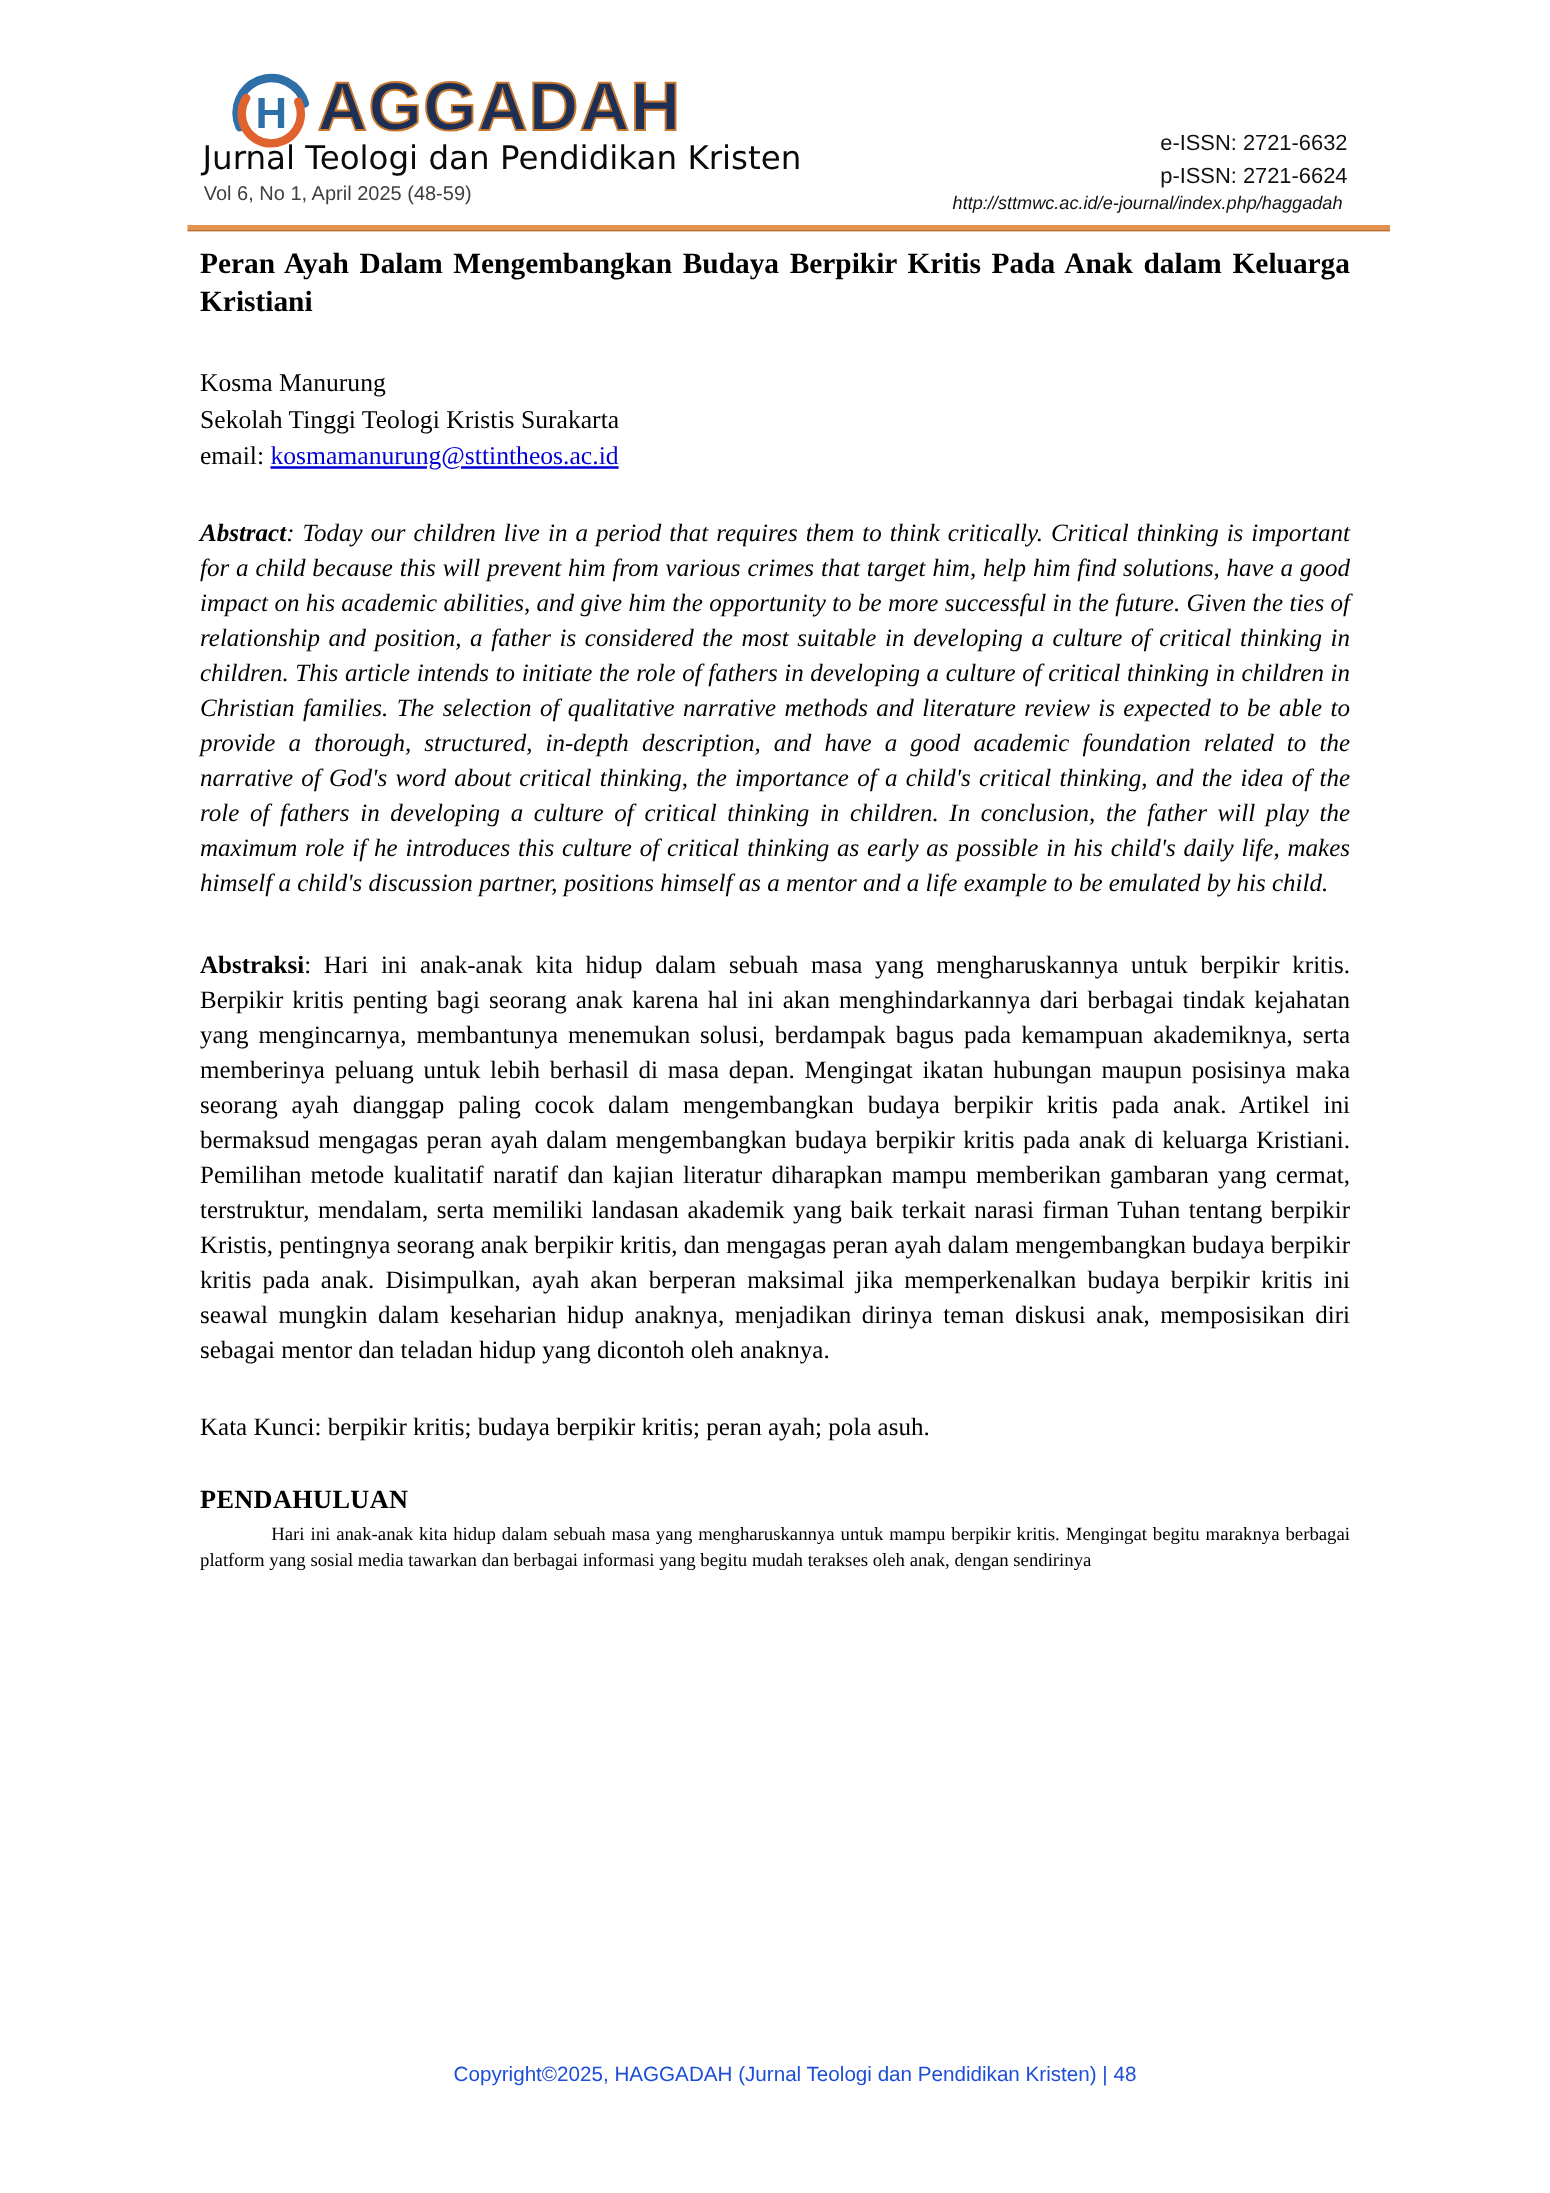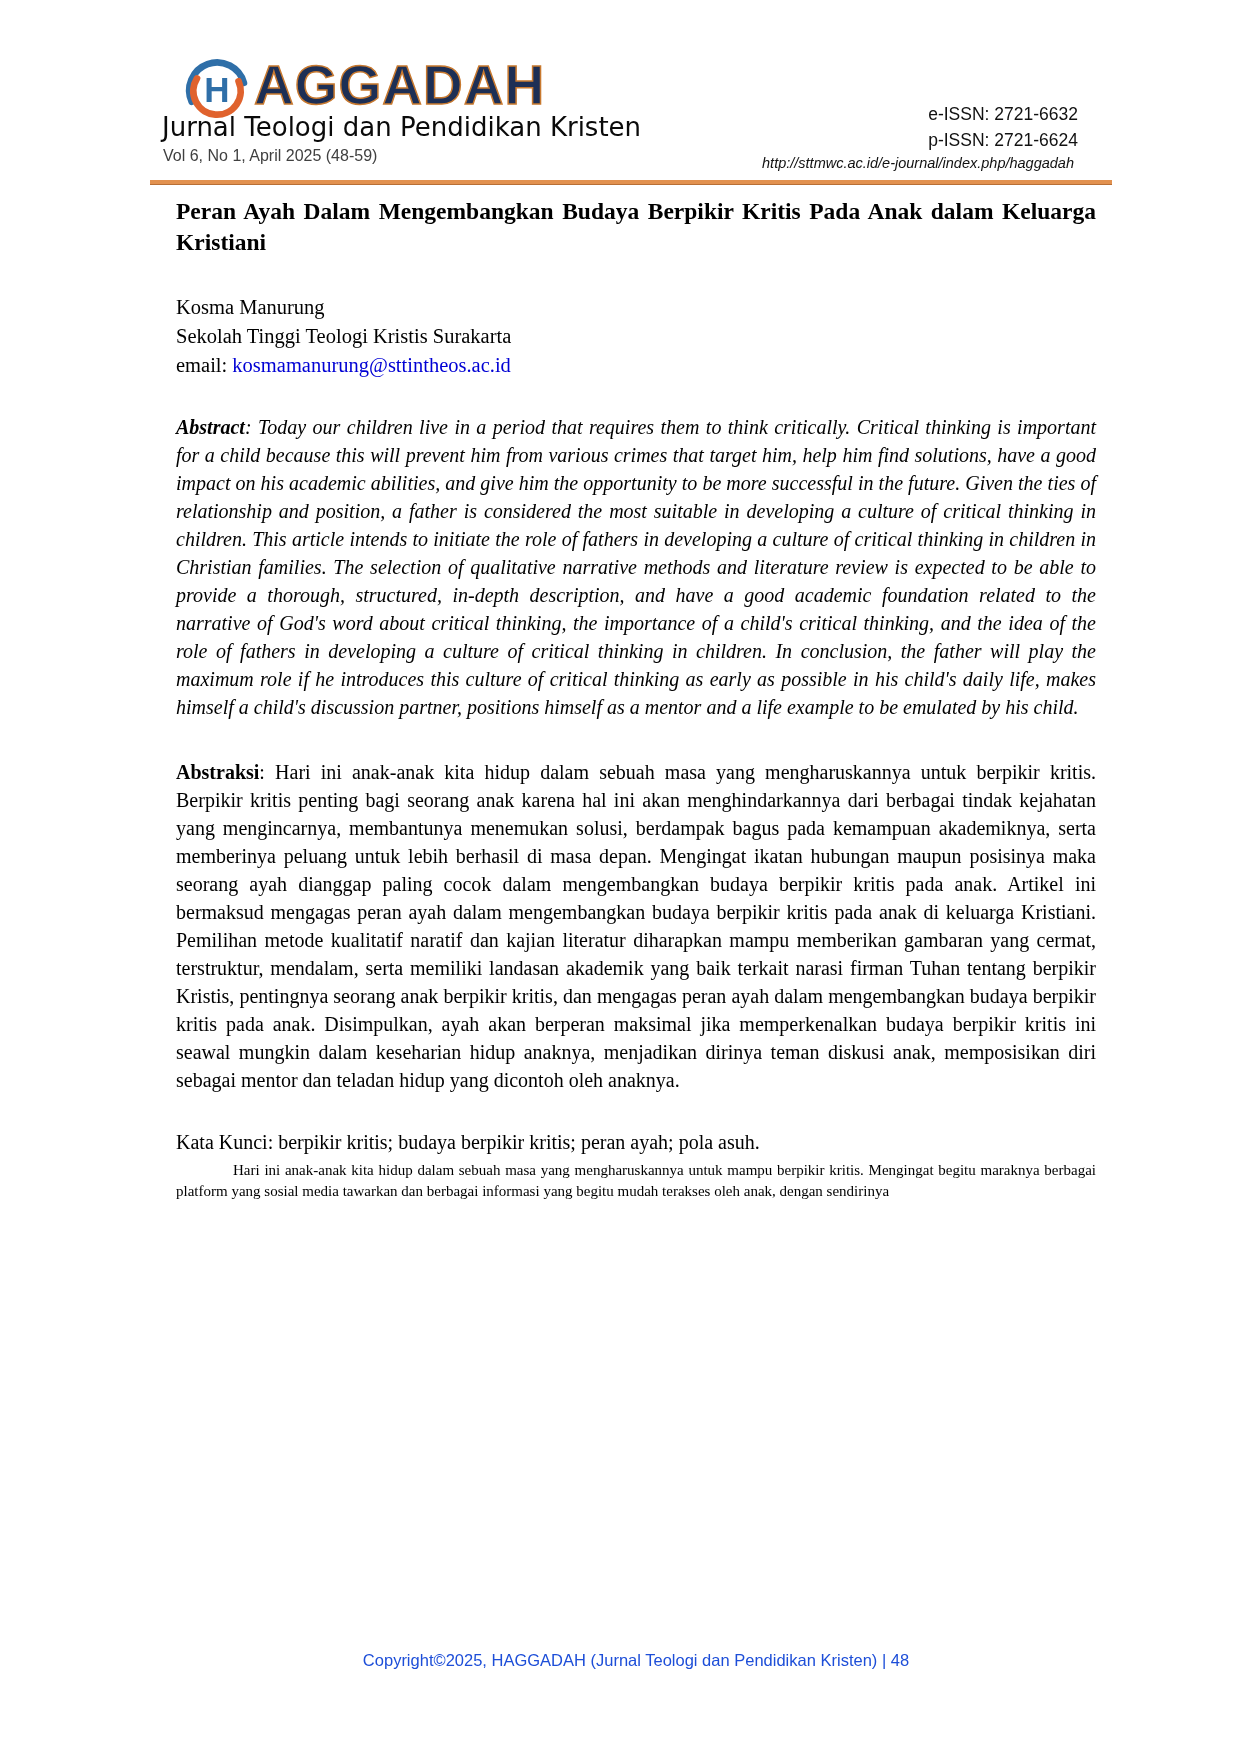--- a/index.html
+++ b/index.html
@@ -52,7 +52,7 @@
   }
 
   
-  .article { position:absolute; left:160px; top:196px; width:920px;margin-left:16px; }
+  .article { position:absolute; left:160px; top:196px; width:920px; }
   .title {
     font-size:23.5px; font-weight:bold; line-height:1.33;
     text-align:justify;

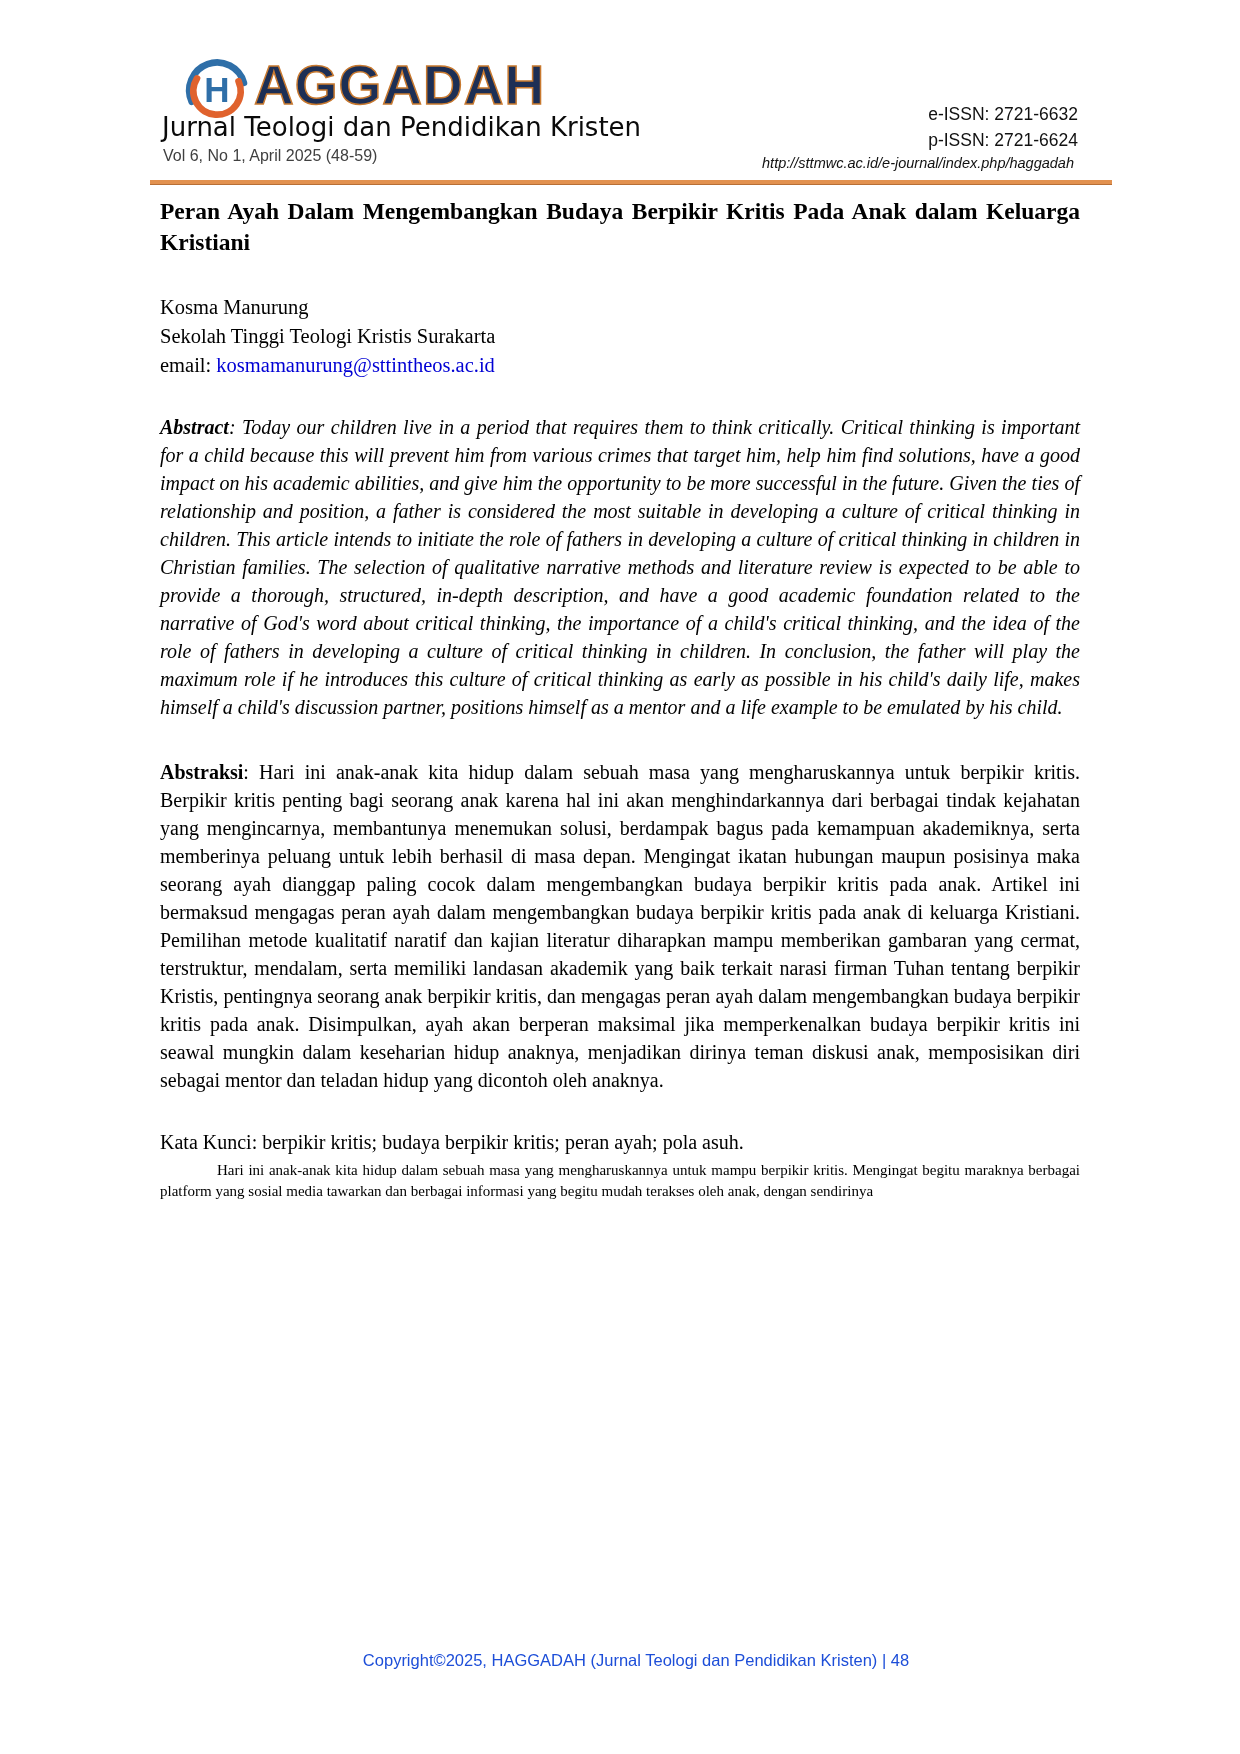--- a/index.html
+++ b/index.html
@@ -58,7 +58,7 @@
     text-align:justify;
   }
   .author-block { margin-top:34px; font-size:20.5px; line-height:1.42; }
-  .email-link { color:#0000d4; cursor:pointer;text-align:center; }
+  .email-link { color:#0000d4; text-decoration:underline; cursor:pointer;text-align:center; }
 
   .abstract {
     margin-top:33px; font-size:20px; line-height:1.4;

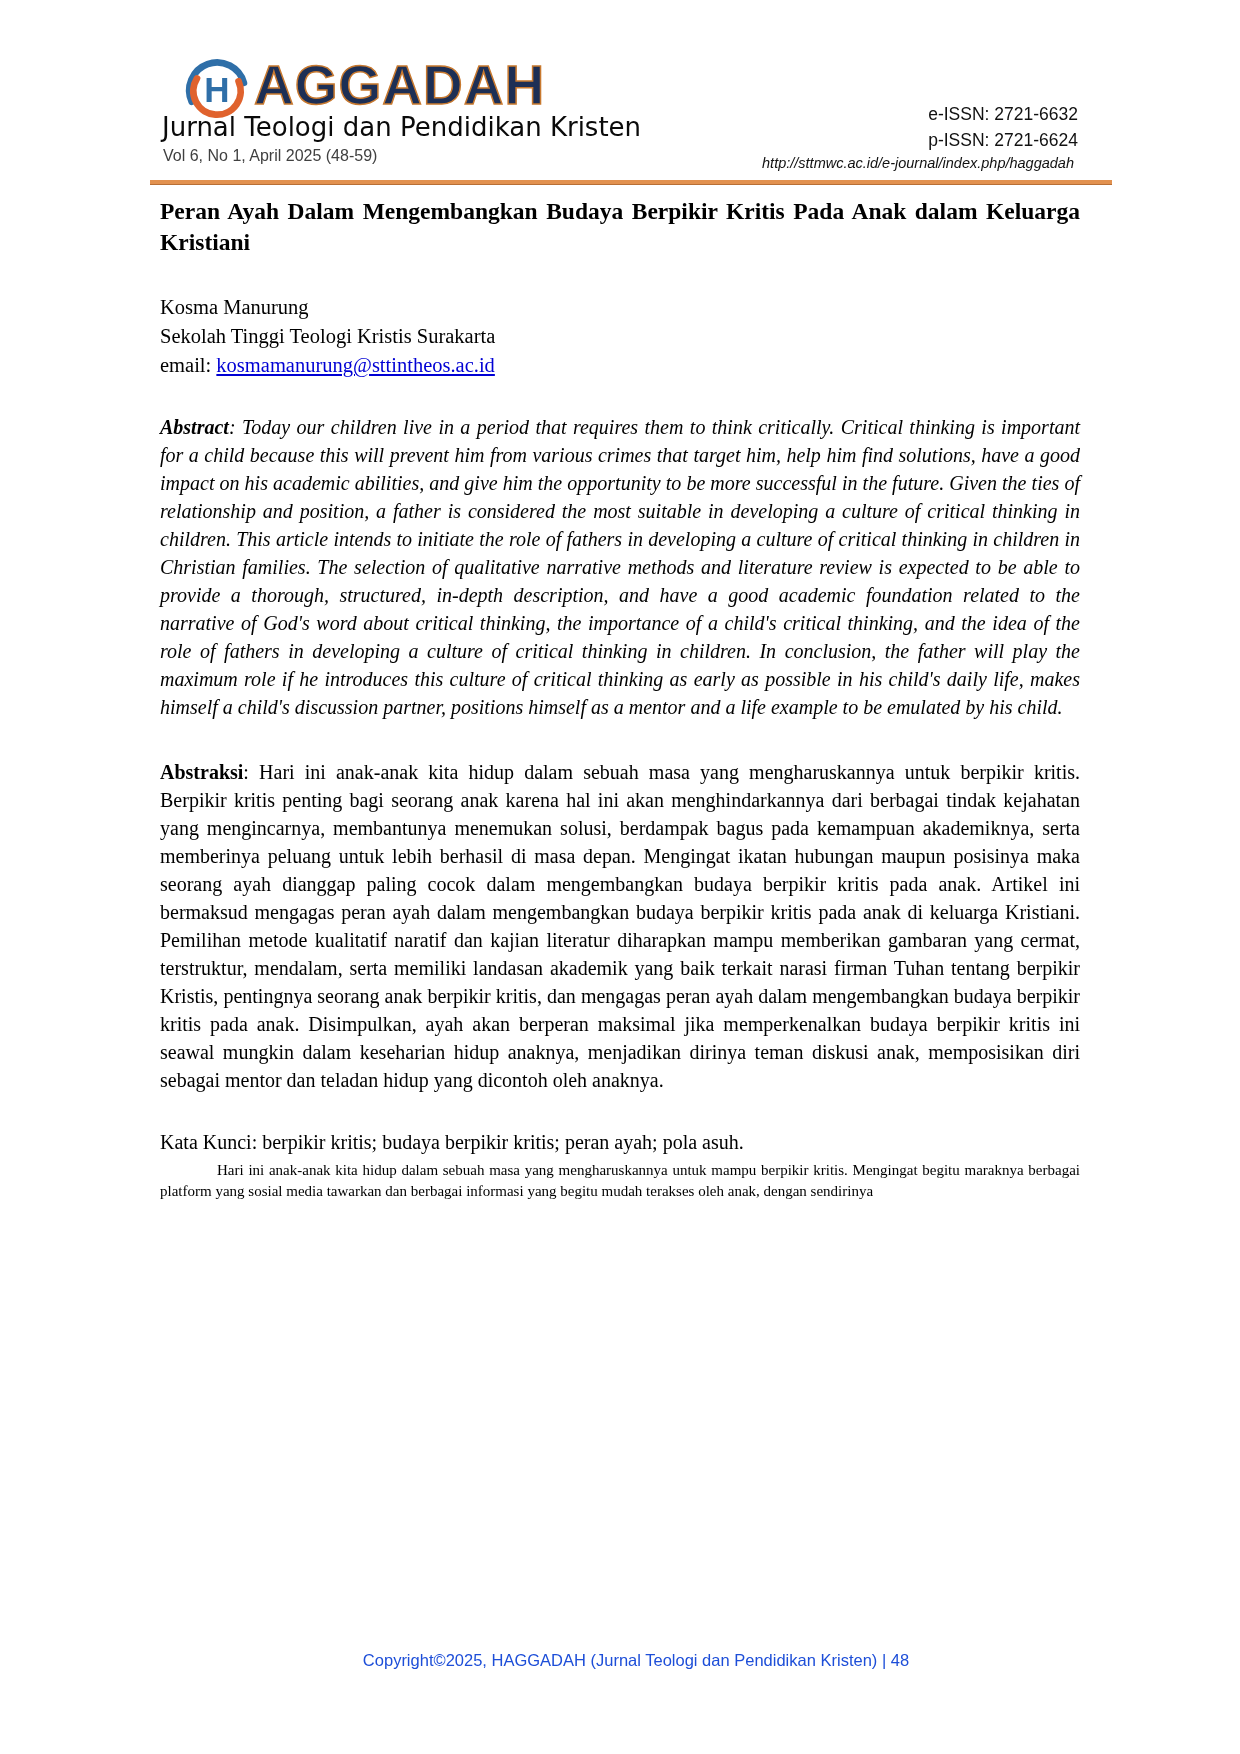--- a/index.html
+++ b/index.html
@@ -136,6 +136,7 @@
 
     <div class="kata-kunci">Kata Kunci: berpikir kritis; budaya berpikir kritis; peran ayah; pola asuh.</div>
 
+    <div class="section-heading">PENDAHULUAN</div>
 
     <div class="intro-para">Hari ini anak-anak kita hidup dalam sebuah masa yang mengharuskannya untuk mampu berpikir kritis. Mengingat begitu maraknya berbagai platform yang sosial media tawarkan dan berbagai informasi yang begitu mudah terakses oleh anak, dengan sendirinya</div>
 

